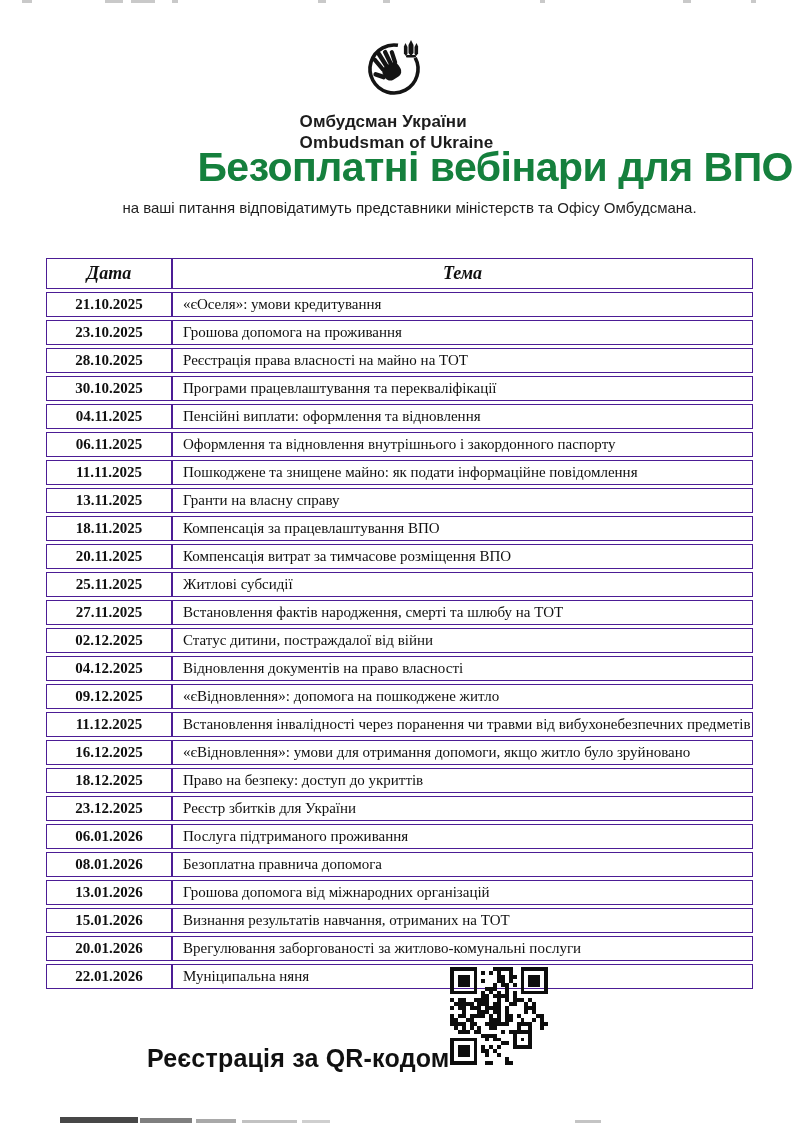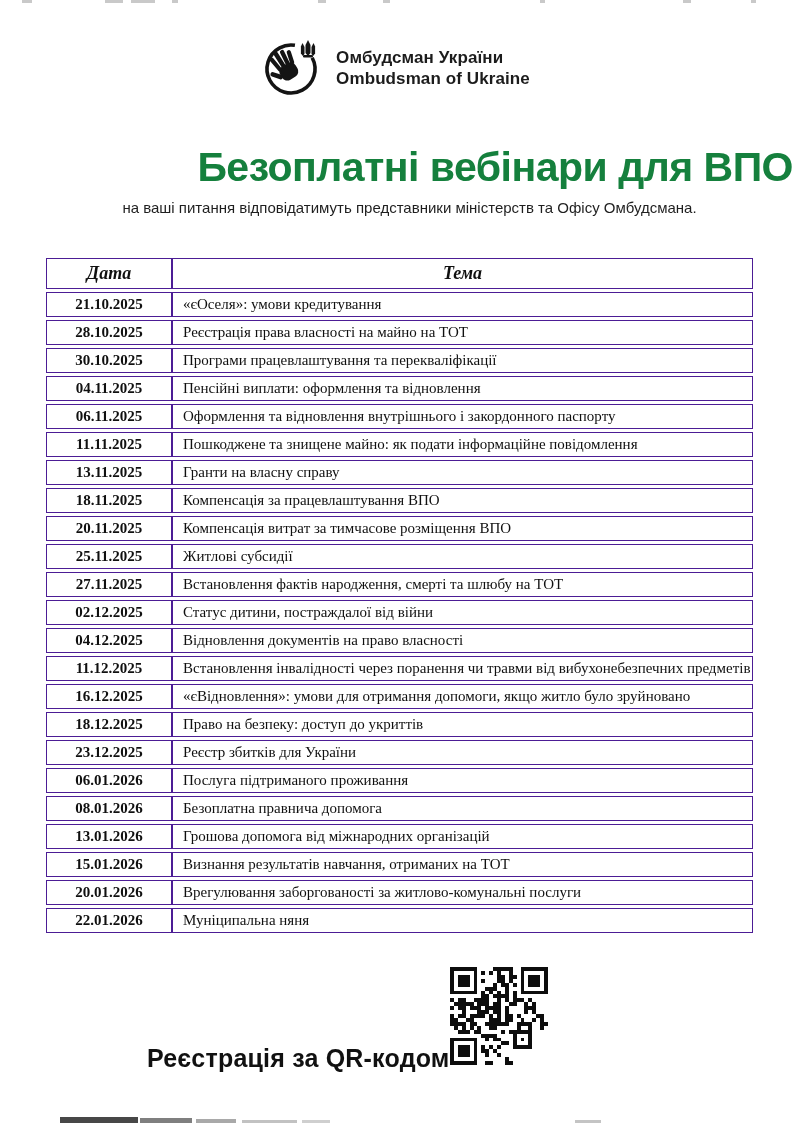--- a/index.html
+++ b/index.html
@@ -17,7 +17,7 @@
   
   .logo-block {
     position: absolute; top: 36px; left: 0; width: 100%;
-    display: flex; justify-content: center; align-items: center; gap: 11px;
+    display: flex; justify-content: center; align-items: center; gap: 11px; flex-direction: column;
   }
   .logo-mark svg { display: block; }
   .logo-text { font-weight: bold; font-size: 17px; line-height: 21px; color: #1c1c1c; letter-spacing: 0.1px; }

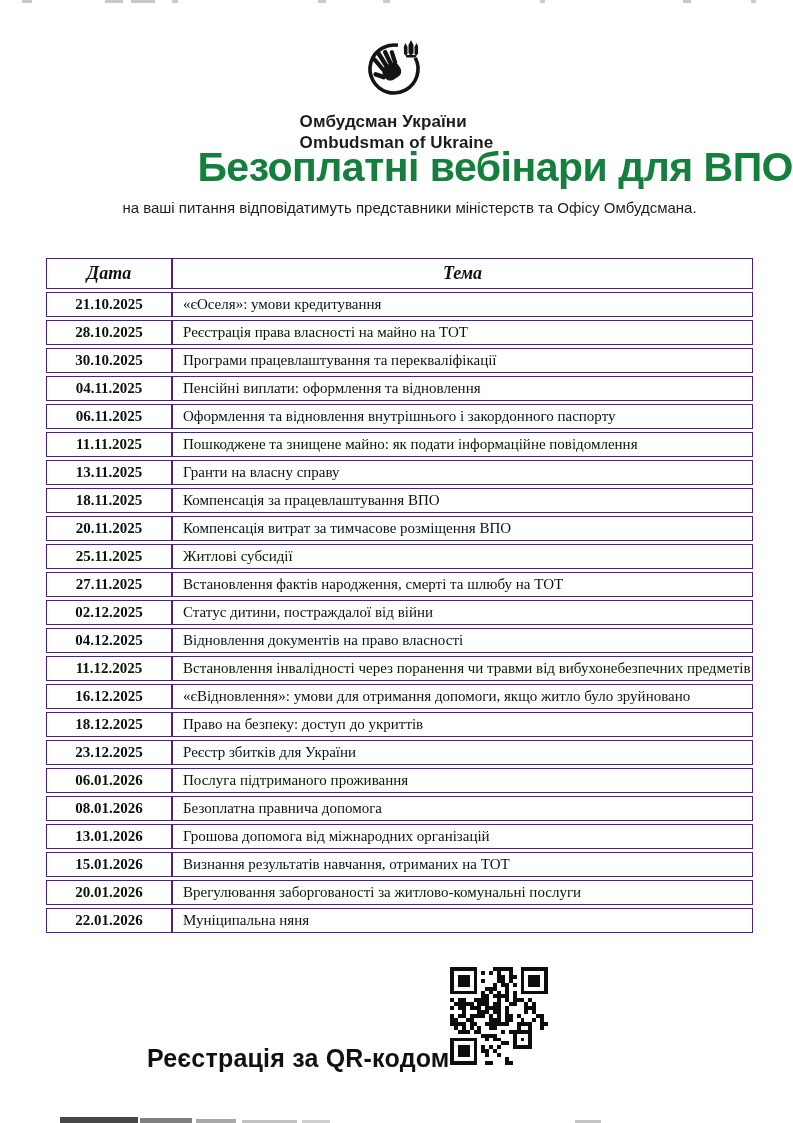--- a/index.html
+++ b/index.html
@@ -130,6 +130,10 @@
           <td class="topic">«єОселя»: умови кредитування</td>
         </tr>
 
+        <tr>
+          <td class="date">23.10.2025</td>
+          <td class="topic">Грошова допомога на проживання</td>
+        </tr>
 
         <tr>
           <td class="date">28.10.2025</td>

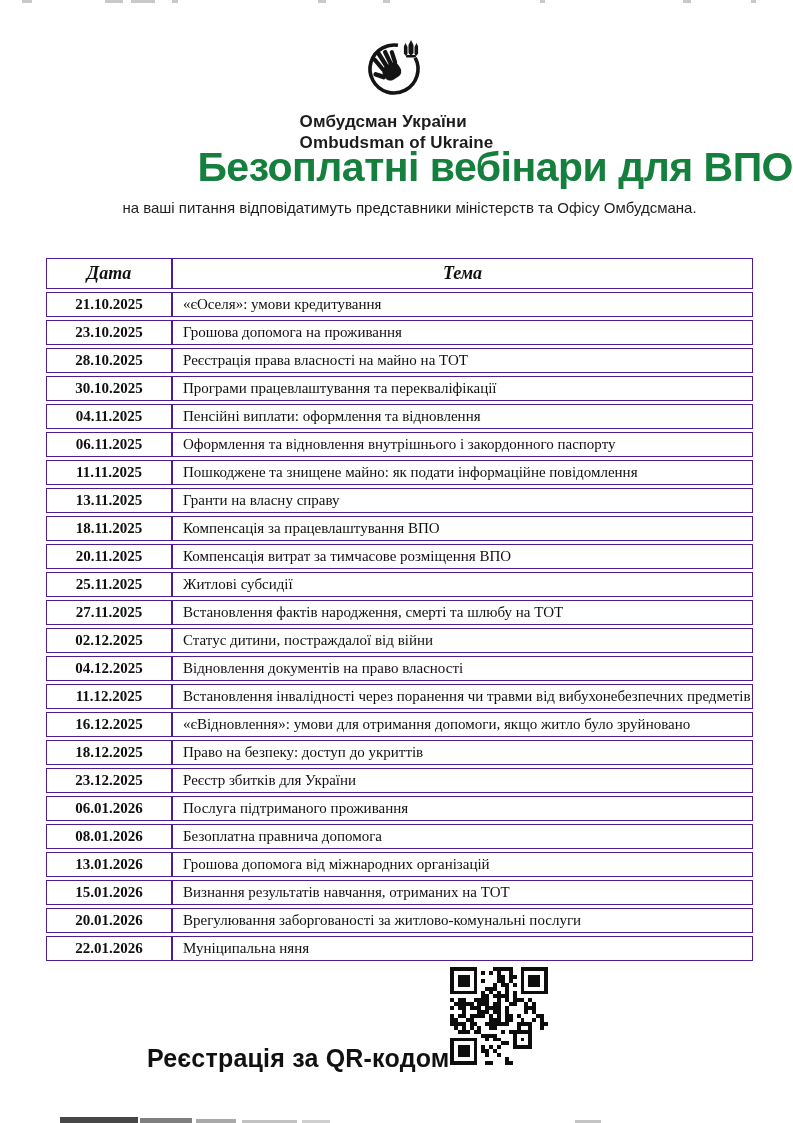--- a/index.html
+++ b/index.html
@@ -195,6 +195,10 @@
           <td class="topic">Відновлення документів на право власності</td>
         </tr>
 
+        <tr>
+          <td class="date">09.12.2025</td>
+          <td class="topic">«єВідновлення»: допомога на пошкоджене житло</td>
+        </tr>
 
         <tr>
           <td class="date">11.12.2025</td>

